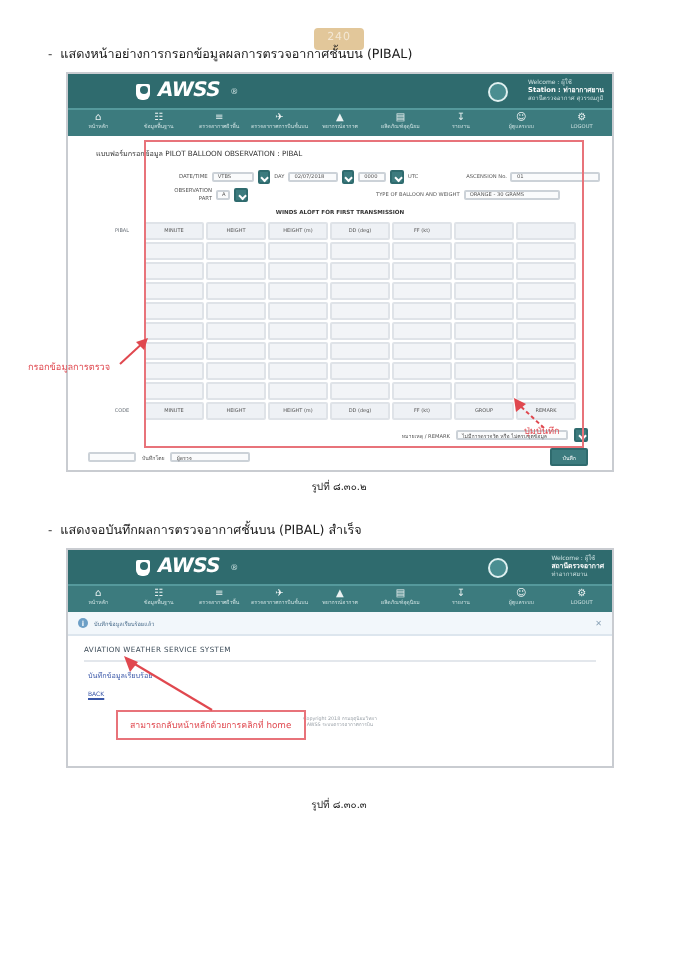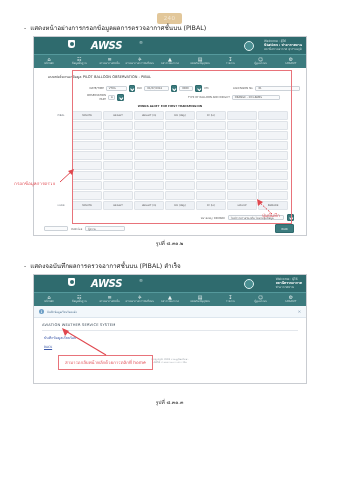--- a/index.html
+++ b/index.html
@@ -25,7 +25,7 @@
 
   
   .app-head{height:17px;background:#2f6b6e;position:relative;display:flex;align-items:center;}
-  .brand{display:flex;align-items:flex-start;gap:16px;margin-left:34px;}
+  .brand{display:flex;align-items:center;gap:4px;margin-left:34px;}
   .brand-shield{width:7px;height:8px;background:#ffffff;border-radius:1px 1px 3px 3px;position:relative;}
   .brand-shield:after{content:"";position:absolute;left:1.5px;top:1.5px;width:4px;height:4px;
     background:#2f6b6e;border-radius:50%;}

